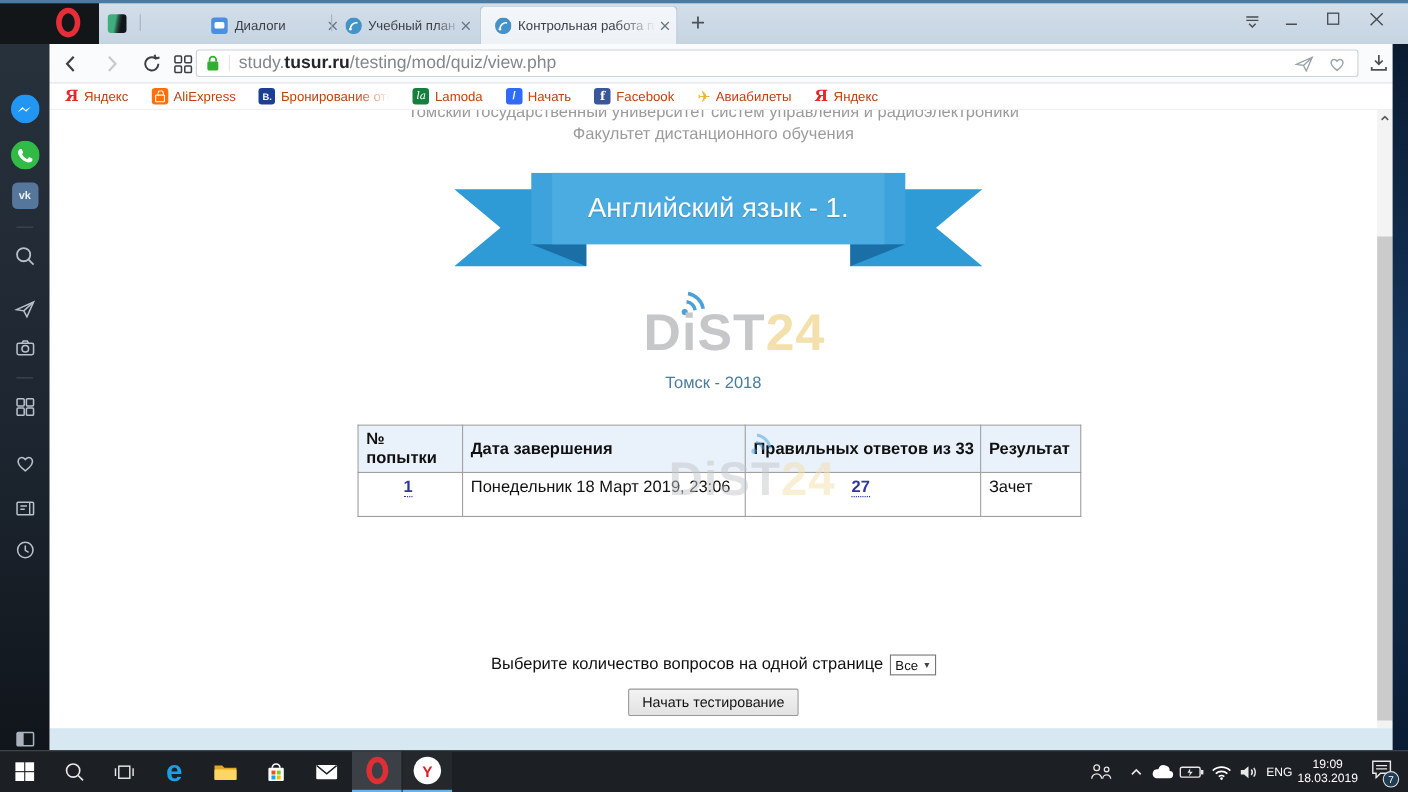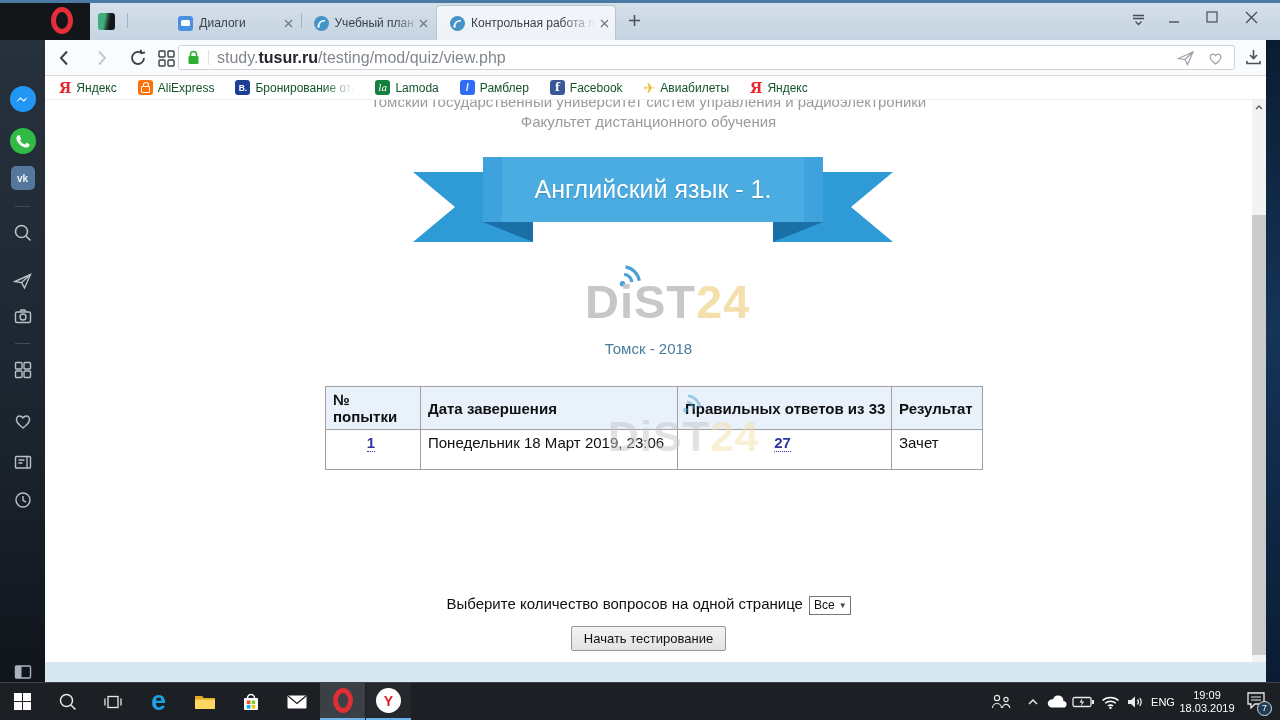--- a/index.html
+++ b/index.html
@@ -121,7 +121,7 @@
     <div class="abs pinned-tab"></div>
     <div class="tabsep" style="left:37px;"></div>
 
-    <div class="tab" style="left:41px;width:168px;">
+    <div class="tab" style="left:55px;width:168px;">
       <span class="chat-ico"></span>
       <span class="tab-label">Диалоги</span>
       <svg class="tab-x" width="9" height="9">

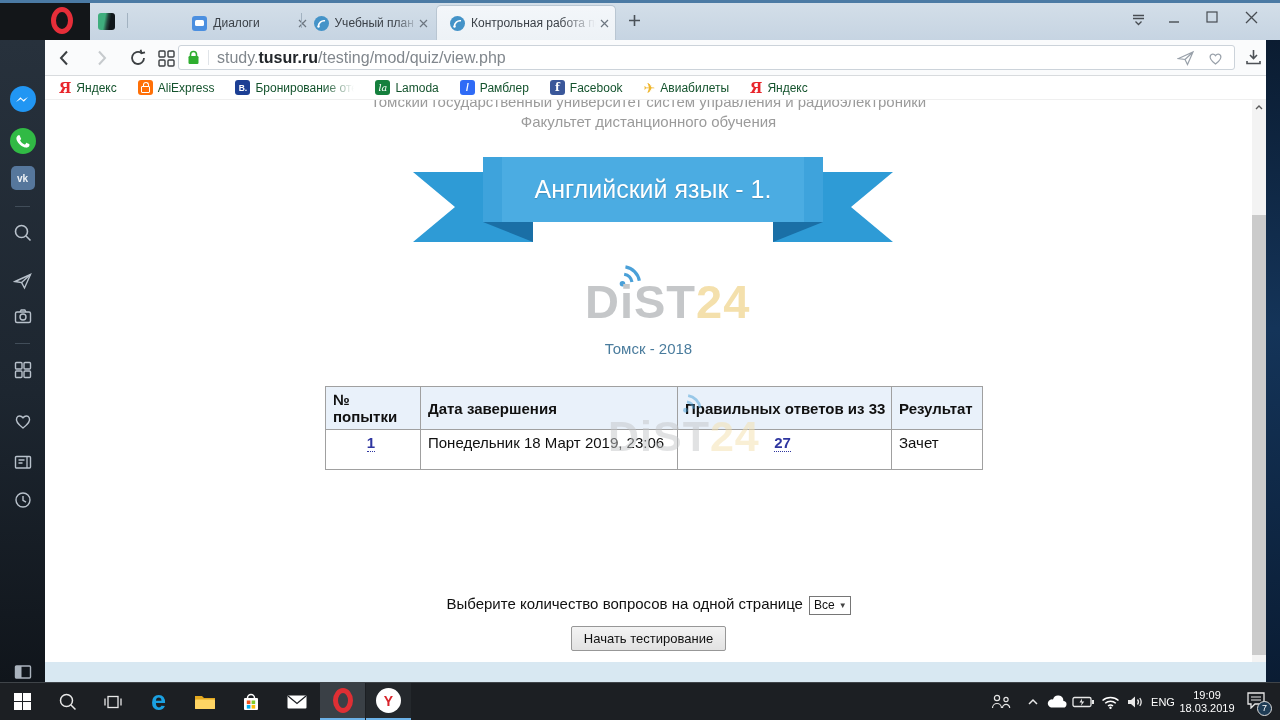--- a/index.html
+++ b/index.html
@@ -37,7 +37,7 @@
   
   .bookmarks{left:45px;top:76px;width:1221px;height:24px;background:#fff;display:flex;align-items:center;padding-left:14px;box-sizing:border-box;border-bottom:1px solid #efefef;z-index:5;}
   .bm{display:flex;align-items:center;margin-right:21px;}
-  .bm-label{font-size:12px;color:#14532d;margin-left:5px;white-space:nowrap;}
+  .bm-label{font-size:12px;color:#c2410c;margin-left:5px;white-space:nowrap;}
   .bm-label.fade{max-width:99px;overflow:hidden;-webkit-mask-image:linear-gradient(90deg,#000 70%,transparent);mask-image:linear-gradient(90deg,#000 70%,transparent);}
   .bm-sq{width:15px;height:15px;border-radius:3px;color:#fff;display:flex;align-items:center;justify-content:center;flex:0 0 15px;}
   .bm-ya{color:#e8252b;font-weight:bold;font-size:14px;font-family:"DejaVu Serif",serif;}

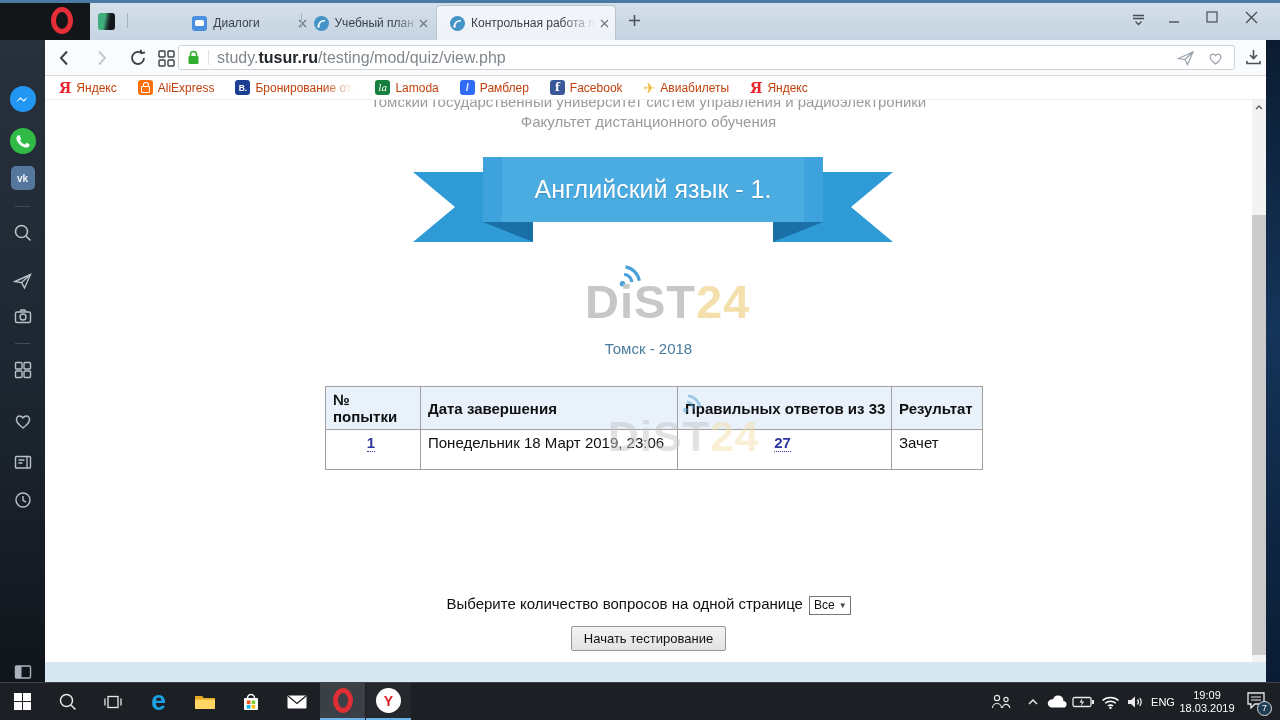--- a/index.html
+++ b/index.html
@@ -230,7 +230,7 @@
       </div>
     <div class="bm">
         <span class="bm-sq bm-ra">/</span>
-        <span class="bm-label">Рамблер</span>
+        <span class="bm-label">Начать</span>
       </div>
     <div class="bm">
         <span class="bm-sq bm-fb">f</span>

